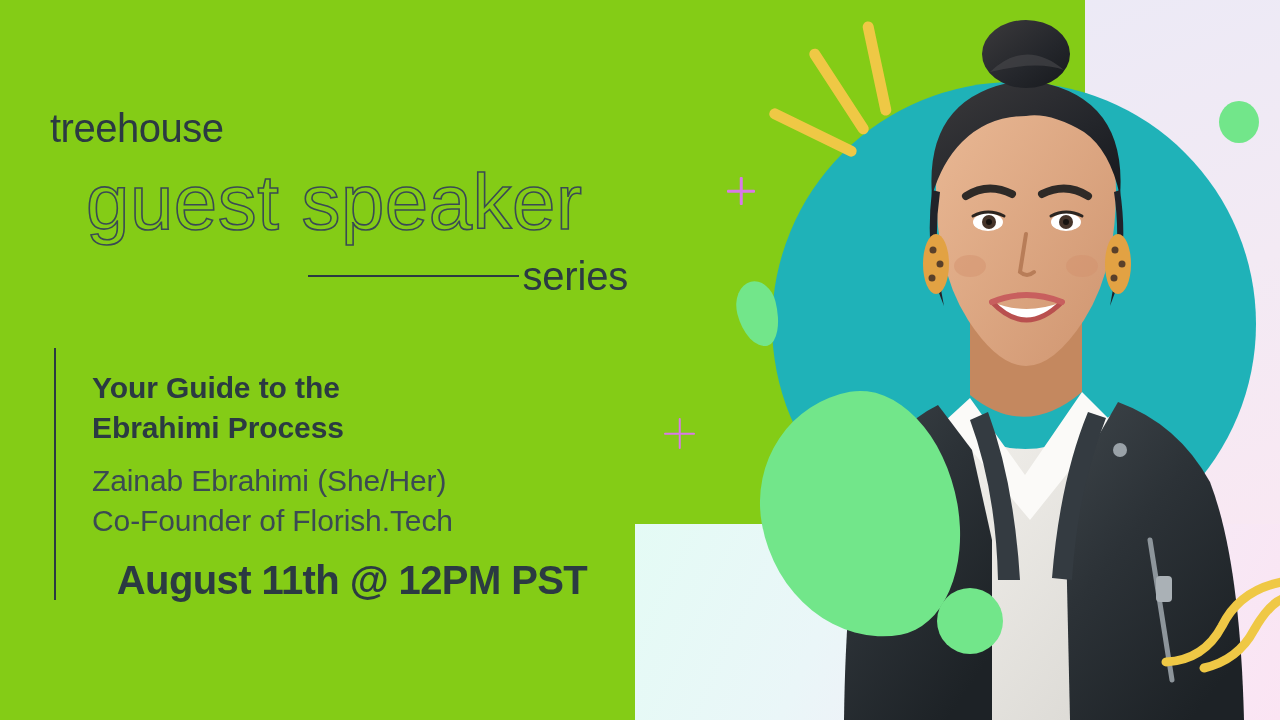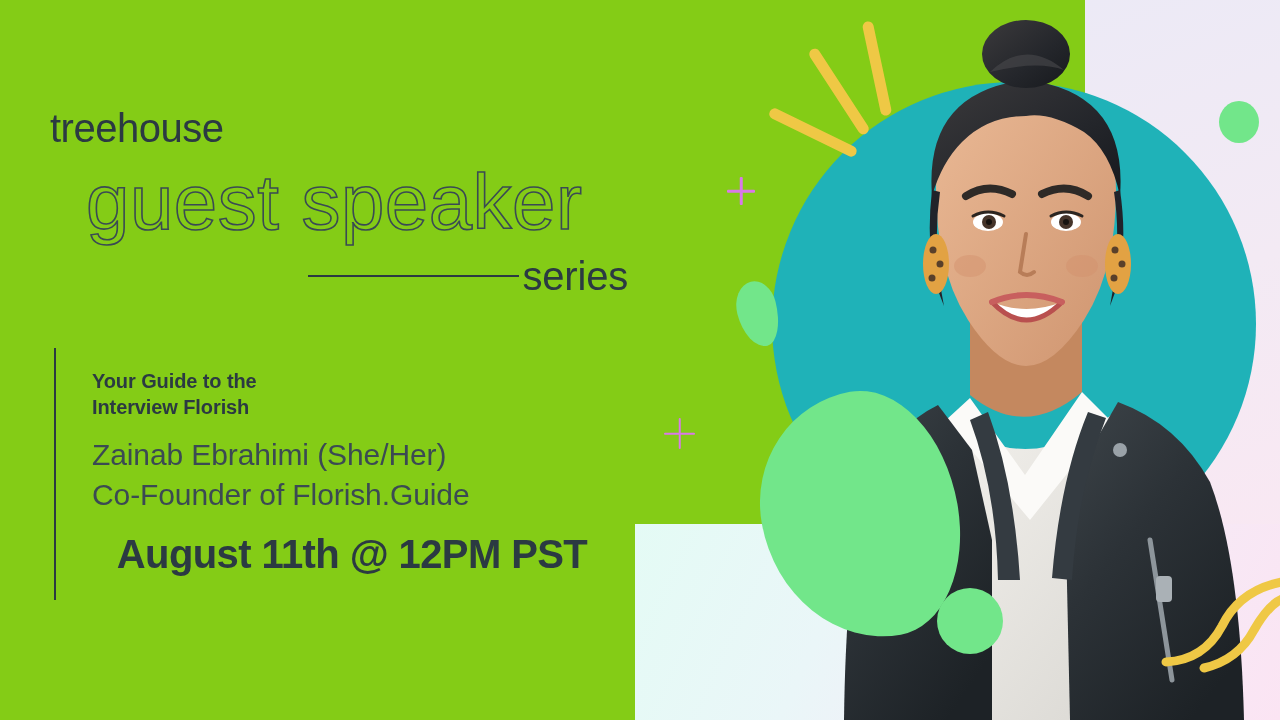--- a/index.html
+++ b/index.html
@@ -192,7 +192,7 @@
     width: 520px;
   }
   .talk-title {
-    font-size: 20px;
+    font-size: 30px;
     font-weight: 600;
     line-height: 1.32;
     color: #2b3a42;

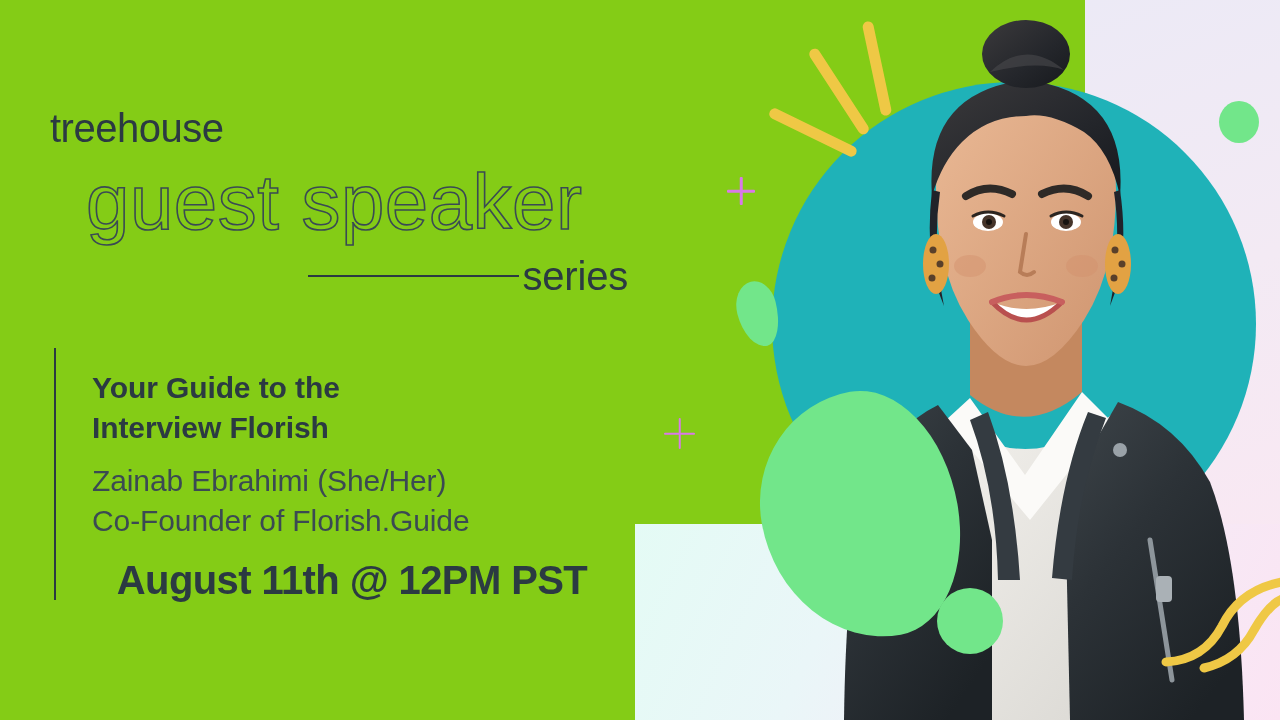--- a/index.html
+++ b/index.html
@@ -356,7 +356,7 @@
   <div class="detail-block">
     <div class="talk-title">
       <div>Your Guide to the</div>
-      <div>Interview Florish</div>
+      <div>Ebrahimi Process</div>
     </div>
     <p class="speaker-name">Zainab Ebrahimi (She/Her)</p>
     <p class="speaker-role">Co-Founder of Florish.Guide</p>

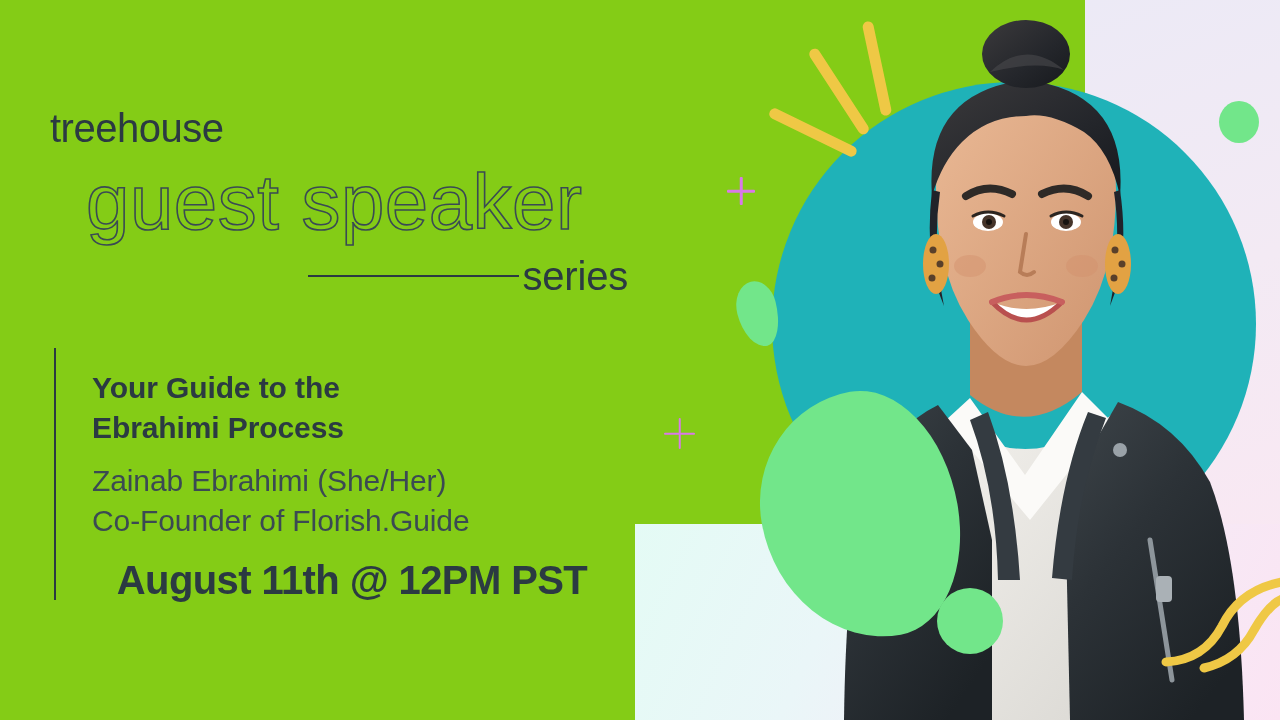--- a/index.html
+++ b/index.html
@@ -359,7 +359,7 @@
       <div>Ebrahimi Process</div>
     </div>
     <p class="speaker-name">Zainab Ebrahimi (She/Her)</p>
-    <p class="speaker-role">Co-Founder of Florish.Guide</p>
+    <p class="speaker-role">Co-Founder of Florish.Tech</p>
     <p class="event-date">August 11th @ 12PM PST</p>
   </div>
 

